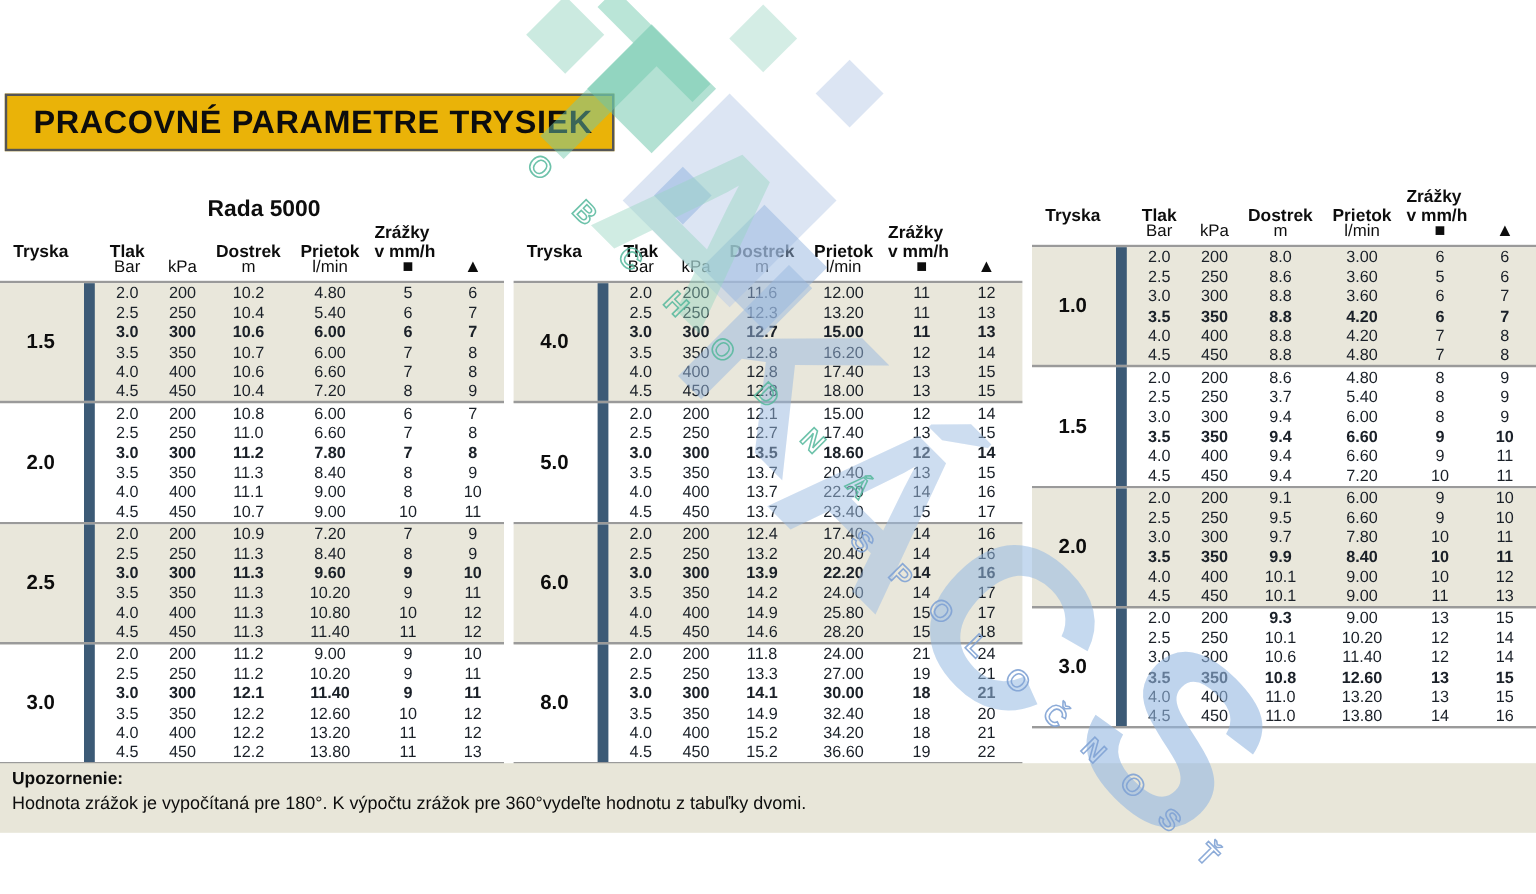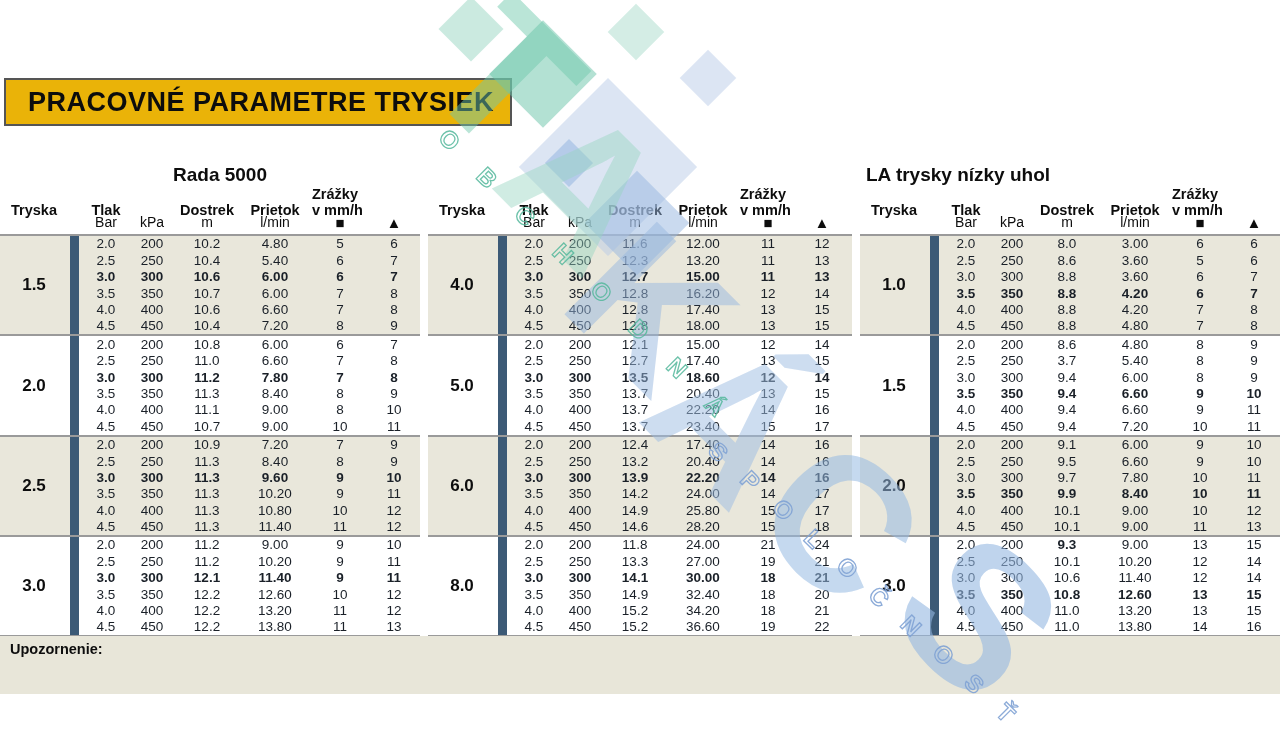--- a/index.html
+++ b/index.html
@@ -431,7 +431,6 @@
     </section>
 
     <section class="group g3">
-      <div class="group-title">LA trysky nízky uhol</div>
       <div class="grid hrow1">
         <div class="c col1">Tryska</div>
         <div class="c span2 col3">Tlak</div>

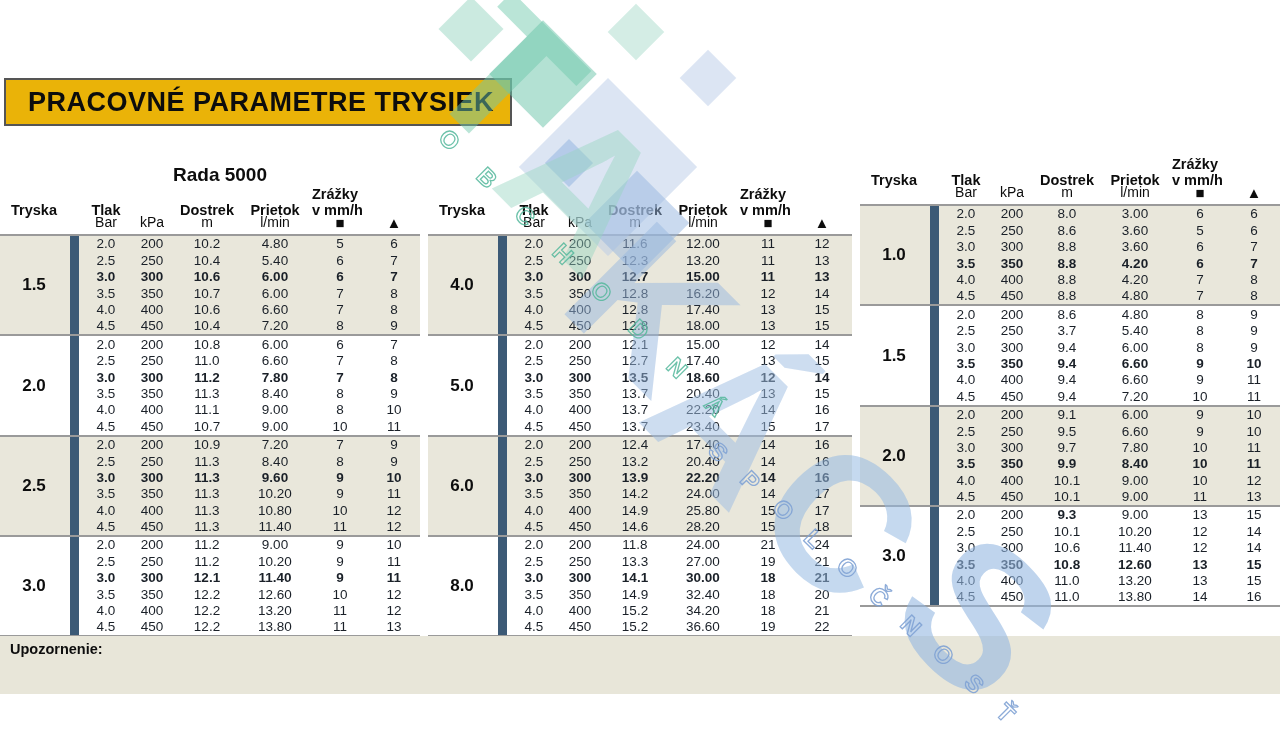--- a/index.html
+++ b/index.html
@@ -613,6 +613,7 @@
 
   <div class="note">
     <div class="nh">Upozornenie:</div>
+    <div class="nt">Hodnota zrážok je vypočítaná pre 180°. K výpočtu zrážok pre 360°vydeľte hodnotu z tabuľky dvomi.</div>
   </div>
 
   <div class="wm">

